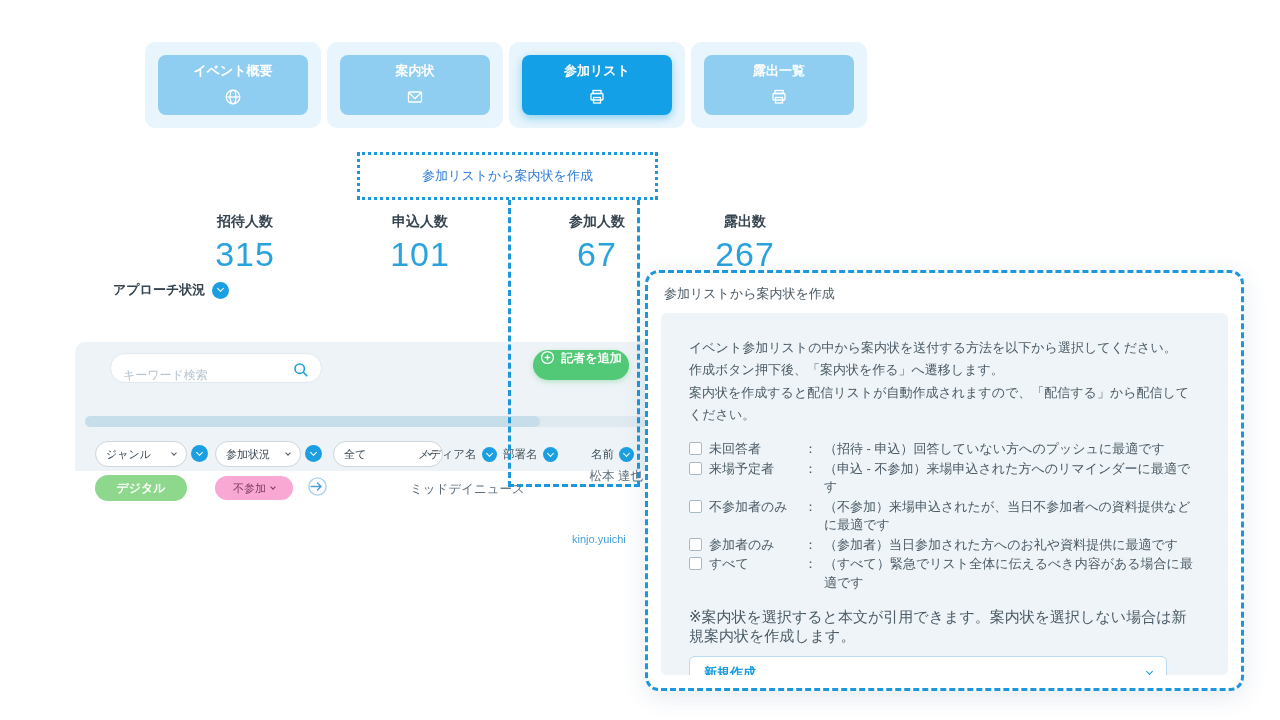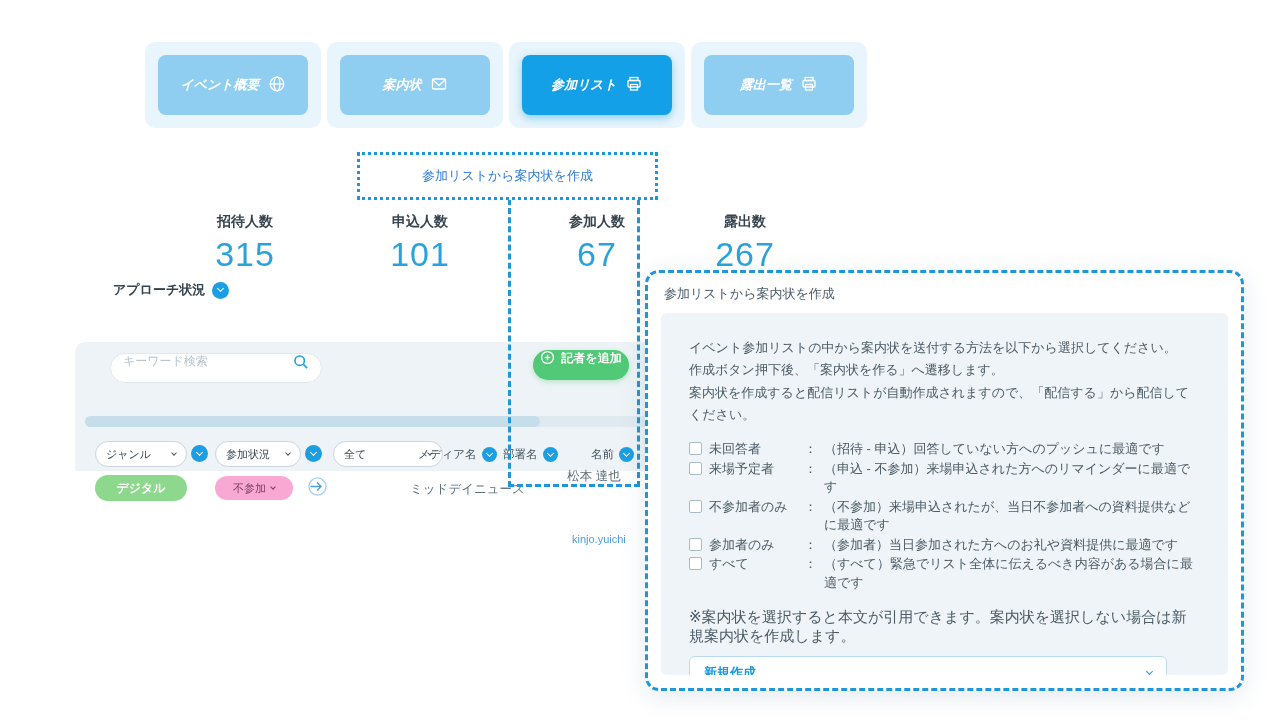--- a/index.html
+++ b/index.html
@@ -9,8 +9,8 @@
   .tabs-row { position:absolute; left:145px; top:42px; display:flex; gap:6px; }
   .tab-card { width:176px; height:86px; background:#e9f5fc; border-radius:10px; padding:13px; }
   .tab-btn { width:100%; height:100%; border-radius:8px; background:#8fcef1; color:#fff;
-             font-size:13px; font-weight:bold; display:flex; 
-             align-items:center; justify-content:center; gap:8px; cursor:pointer;font-style:italic; }
+             font-size:13px; font-weight:bold; display:flex; flex-direction:column;
+             align-items:center; justify-content:center; gap:8px; cursor:pointer; }
   .tab-btn.active { background:#14a0e6; box-shadow:0 3px 8px rgba(20,160,230,.45); }
   .tab-icon { display:block; }
 

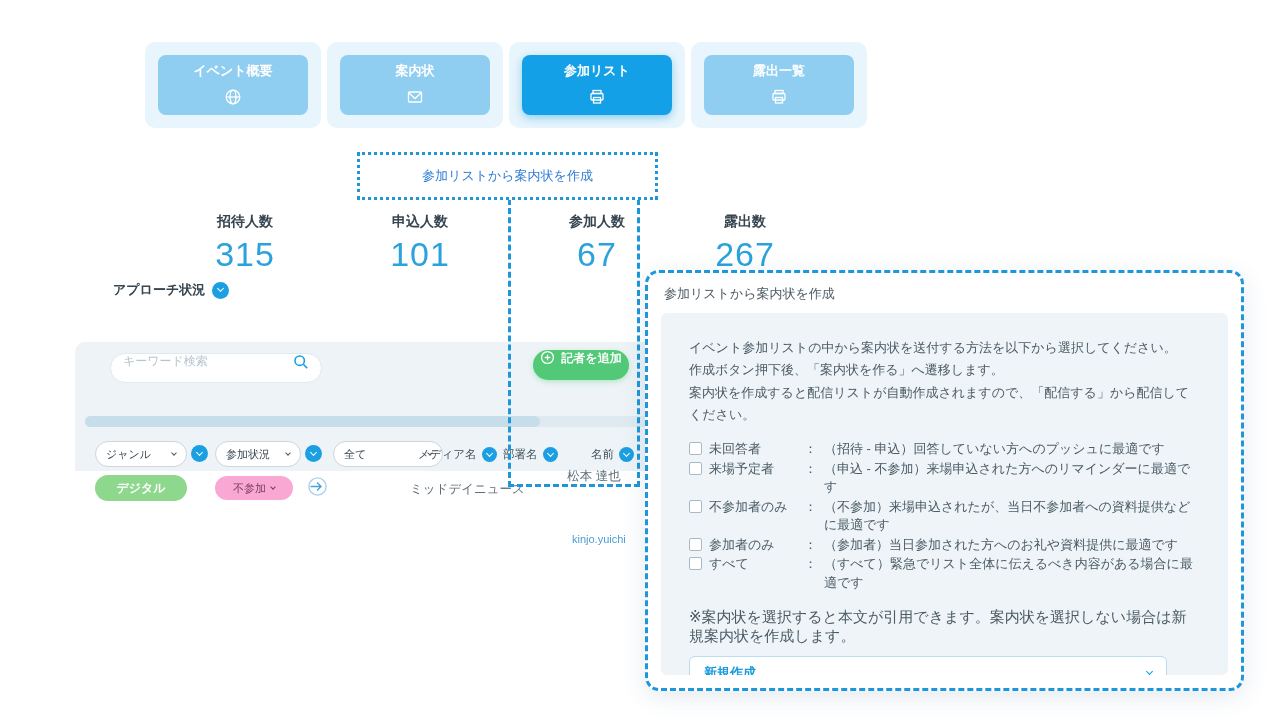--- a/index.html
+++ b/index.html
@@ -42,7 +42,7 @@
   .panel { position:absolute; left:75px; top:342px; width:1165px; height:163px;
            background:#edf3f6; border-radius:10px 10px 0 0; z-index:10; }
   .search { position:absolute; left:35px; top:11px; width:212px; height:30px; background:#fff;
-            border:1px solid #e2e9ee; border-radius:16px; display:flex; align-items:flex-start;
+            border:1px solid #e2e9ee; border-radius:16px; display:flex; align-items:flex-end;
             padding:0 12px; gap:8px; }
   .search input { border:none; outline:none; flex:1; font-size:12px; color:#4c5b66;
                   font-family:inherit; background:transparent; }

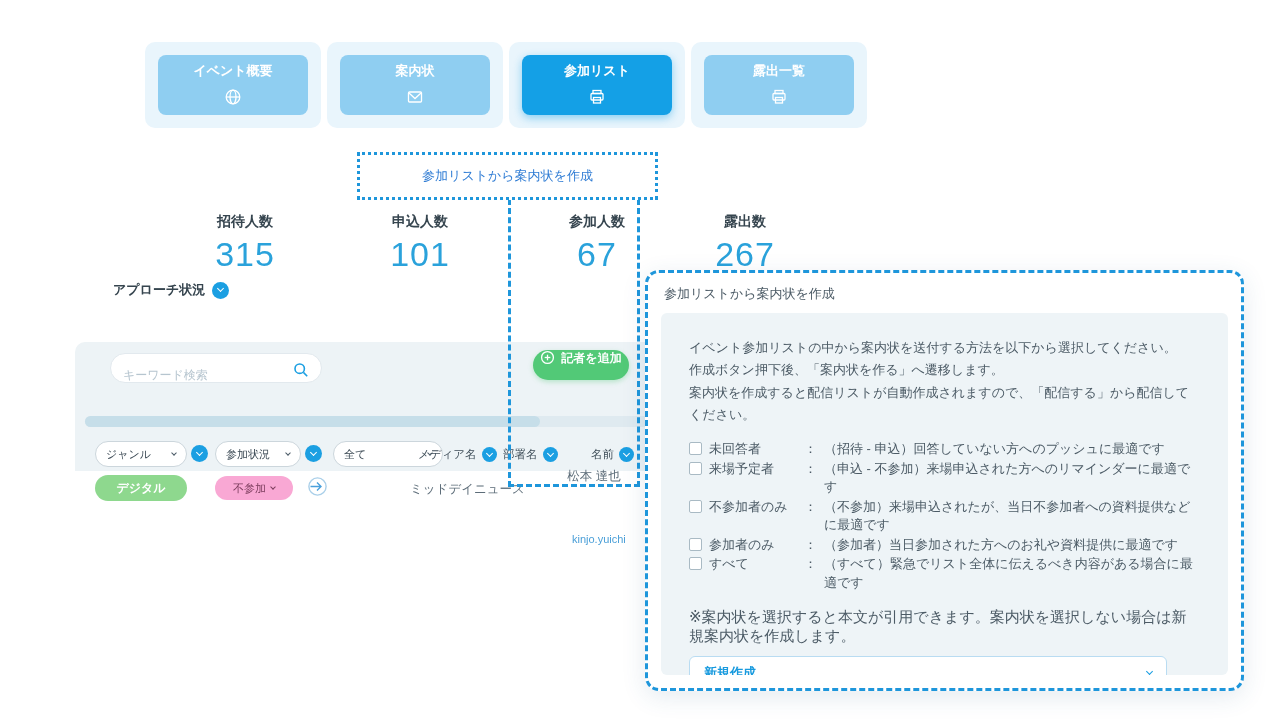--- a/index.html
+++ b/index.html
@@ -77,7 +77,7 @@
   .status-pill .chev { width:4px; height:4px; margin-top:-2px; }
   .arrow-icon { position:absolute; left:232px; top:134px; cursor:pointer; }
   .media-name { position:absolute; left:335px; top:139px; font-size:12.5px; color:#5d6d79; }
-  .person-name { position:absolute; left:470px; top:126px; width:98px; text-align:center;
+  .person-name { position:absolute; left:470px; top:126px; width:98px; text-align:right;
                  font-size:12.5px; color:#5d6d79; }
   .person-email { position:absolute; left:497px; top:147px; font-size:11px; color:#4a9fd8;margin-top:44px; }
 

